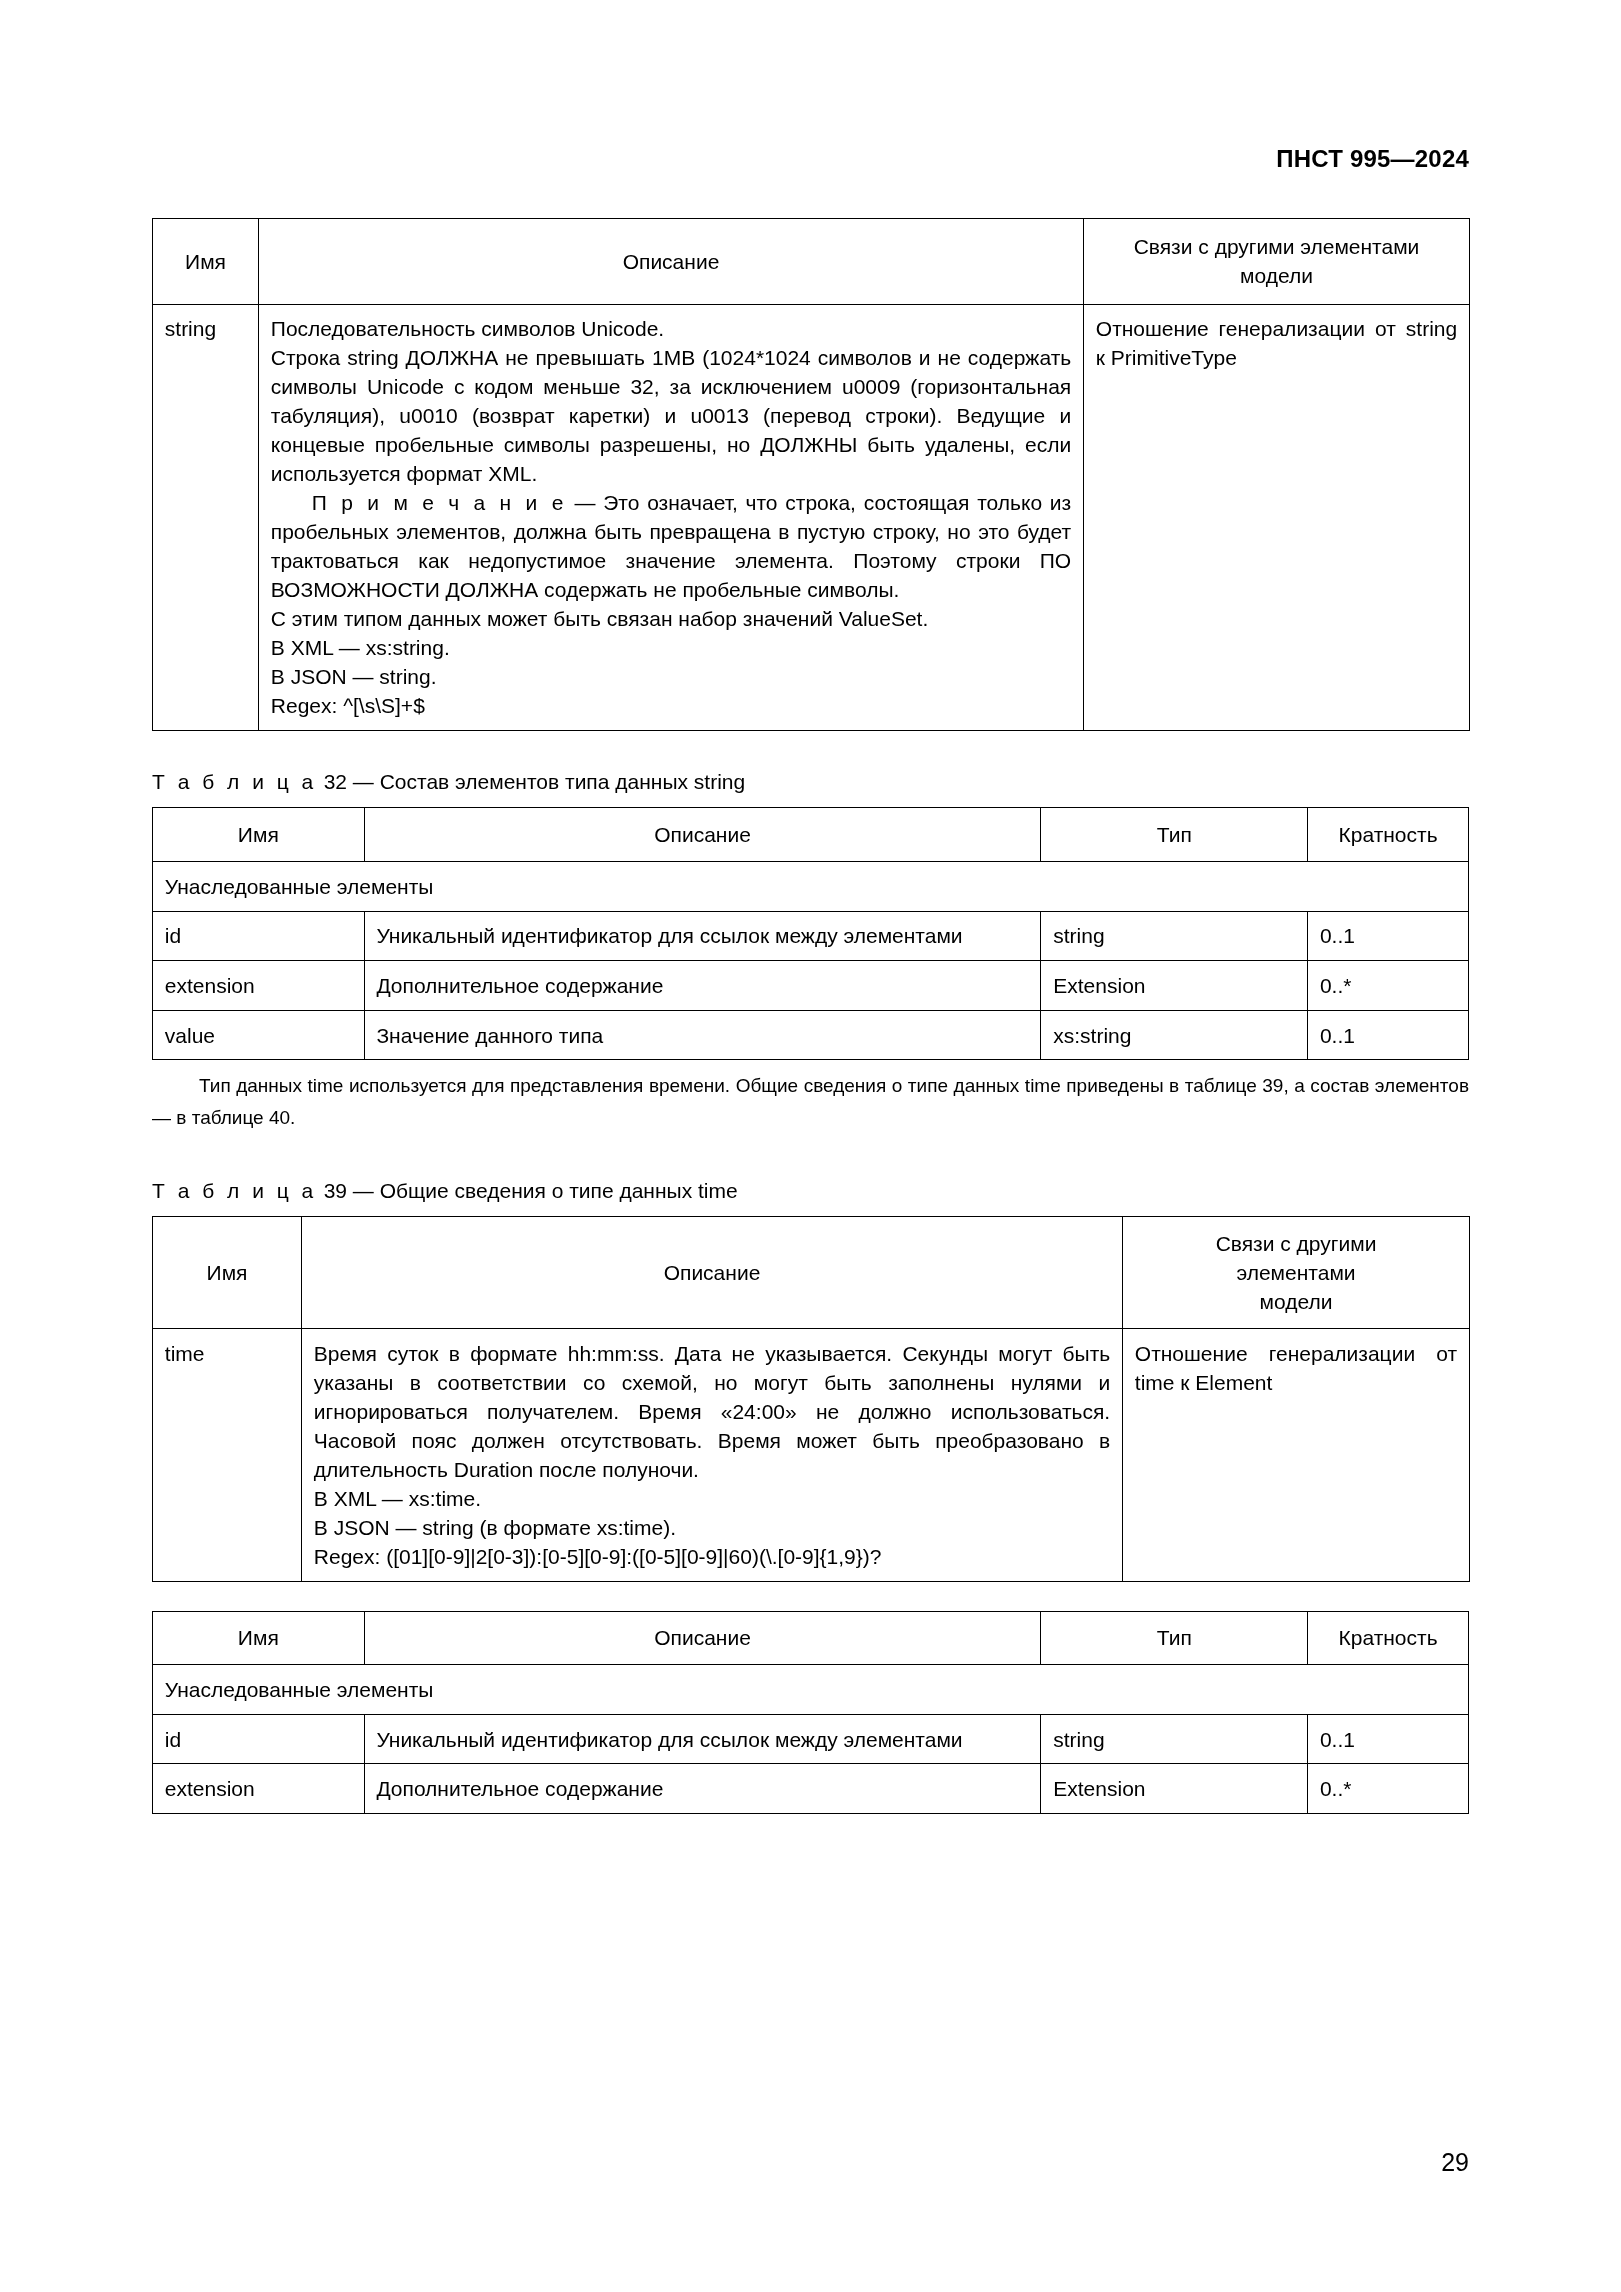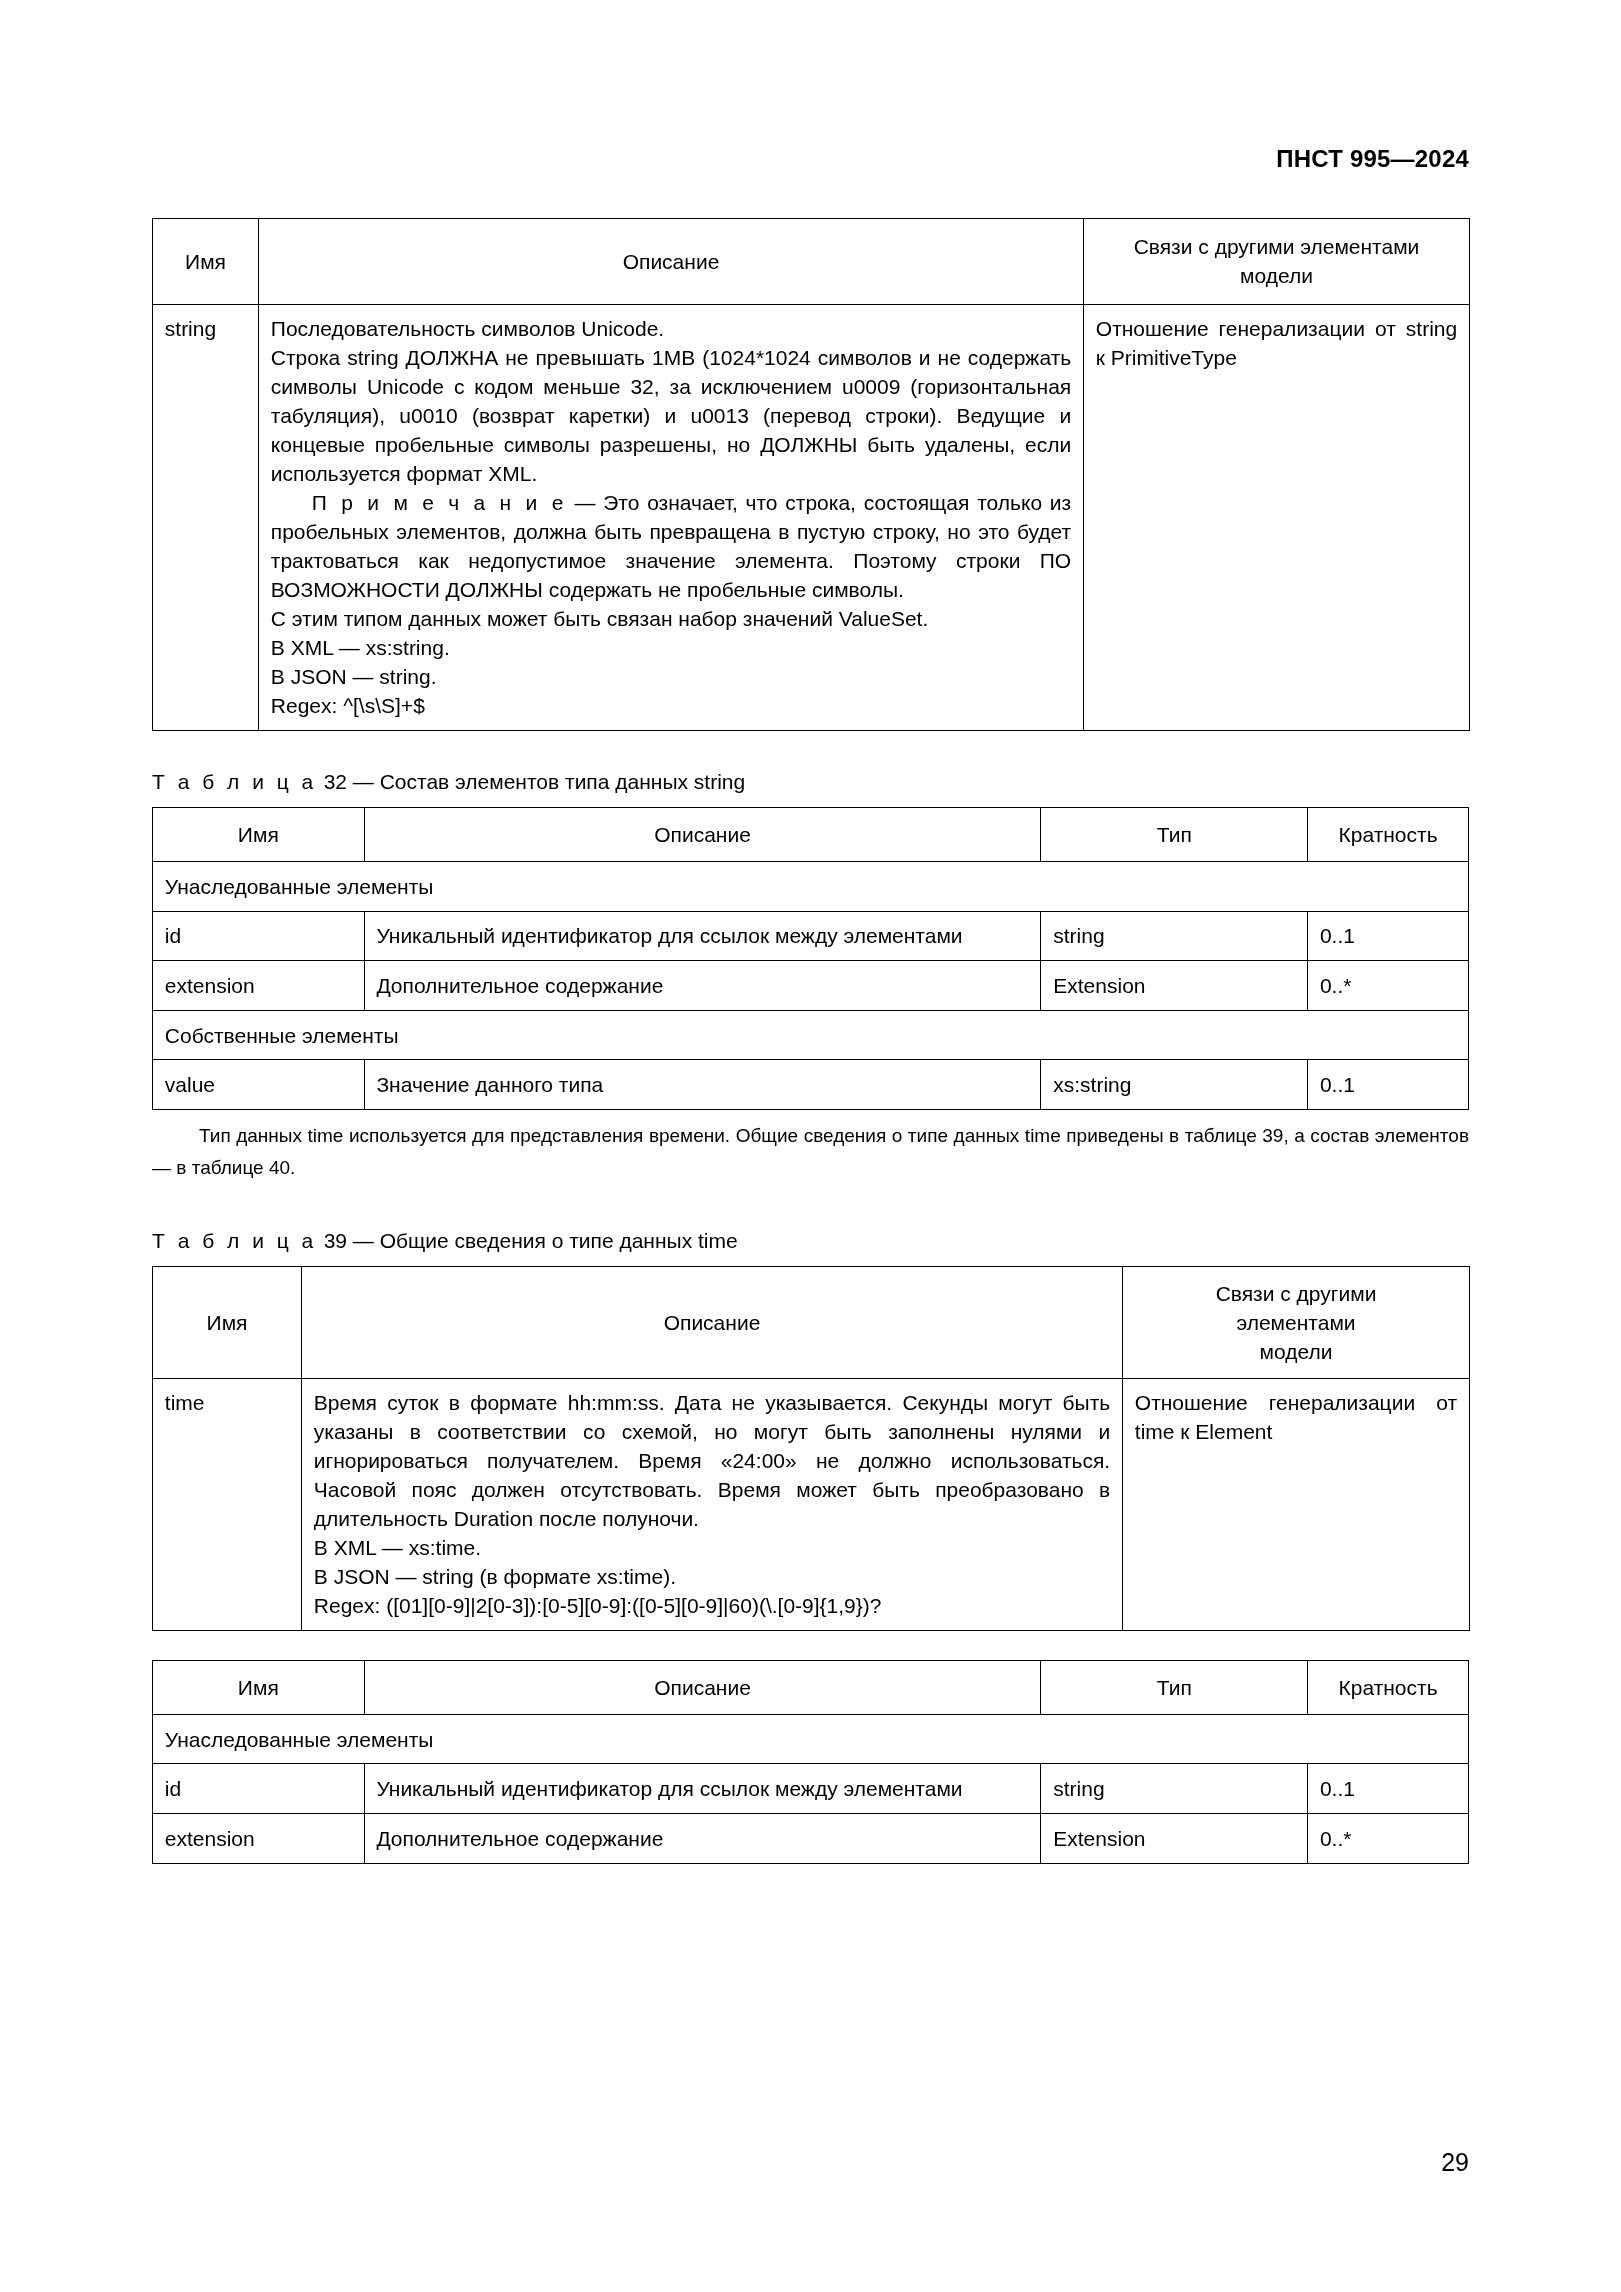--- a/index.html
+++ b/index.html
@@ -150,7 +150,7 @@
             <p class="cell-p">Последовательность символов Unicode.</p>
             <p class="cell-p">Строка string ДОЛЖНА не превышать 1МВ (1024*1024 символов и не содержать символы Unicode с кодом меньше 32, за исключением u0009 (горизонтальная табуляция), u0010 (возврат каретки) и u0013 (перевод строки). Ведущие и концевые пробельные символы разрешены, но ДОЛЖНЫ быть удалены, если используется формат XML.</p>
             <p class="cell-p gap-p">
-              <span style="display:inline-block;width:41px"></span><span class="note-lead">П р и м е ч а н и е</span> <span>—</span> <span>Это означает, что строка, состоящая только из пробельных элементов, должна быть превращена в пустую строку, но это будет трактоваться как недопустимое значение элемента. Поэтому строки ПО ВОЗМОЖНОСТИ ДОЛЖНЫ содержать не пробельные символы.</span>
+              <span style="display:inline-block;width:41px"></span><span class="note-lead">П р и м е ч а н и е</span> <span>—</span> <span>Это означает, что строка, состоящая только из пробельных элементов, должна быть превращена в пустую строку, но это будет трактоваться как недопустимое значение элемента. Поэтому строки ПО ВОЗМОЖНОСТИ ДОЛЖНА содержать не пробельные символы.</span>
             </p>
             <p class="cell-p gap-p">С этим типом данных может быть связан набор значений ValueSet.</p>
             <p class="cell-p">В XML — xs:string.</p>

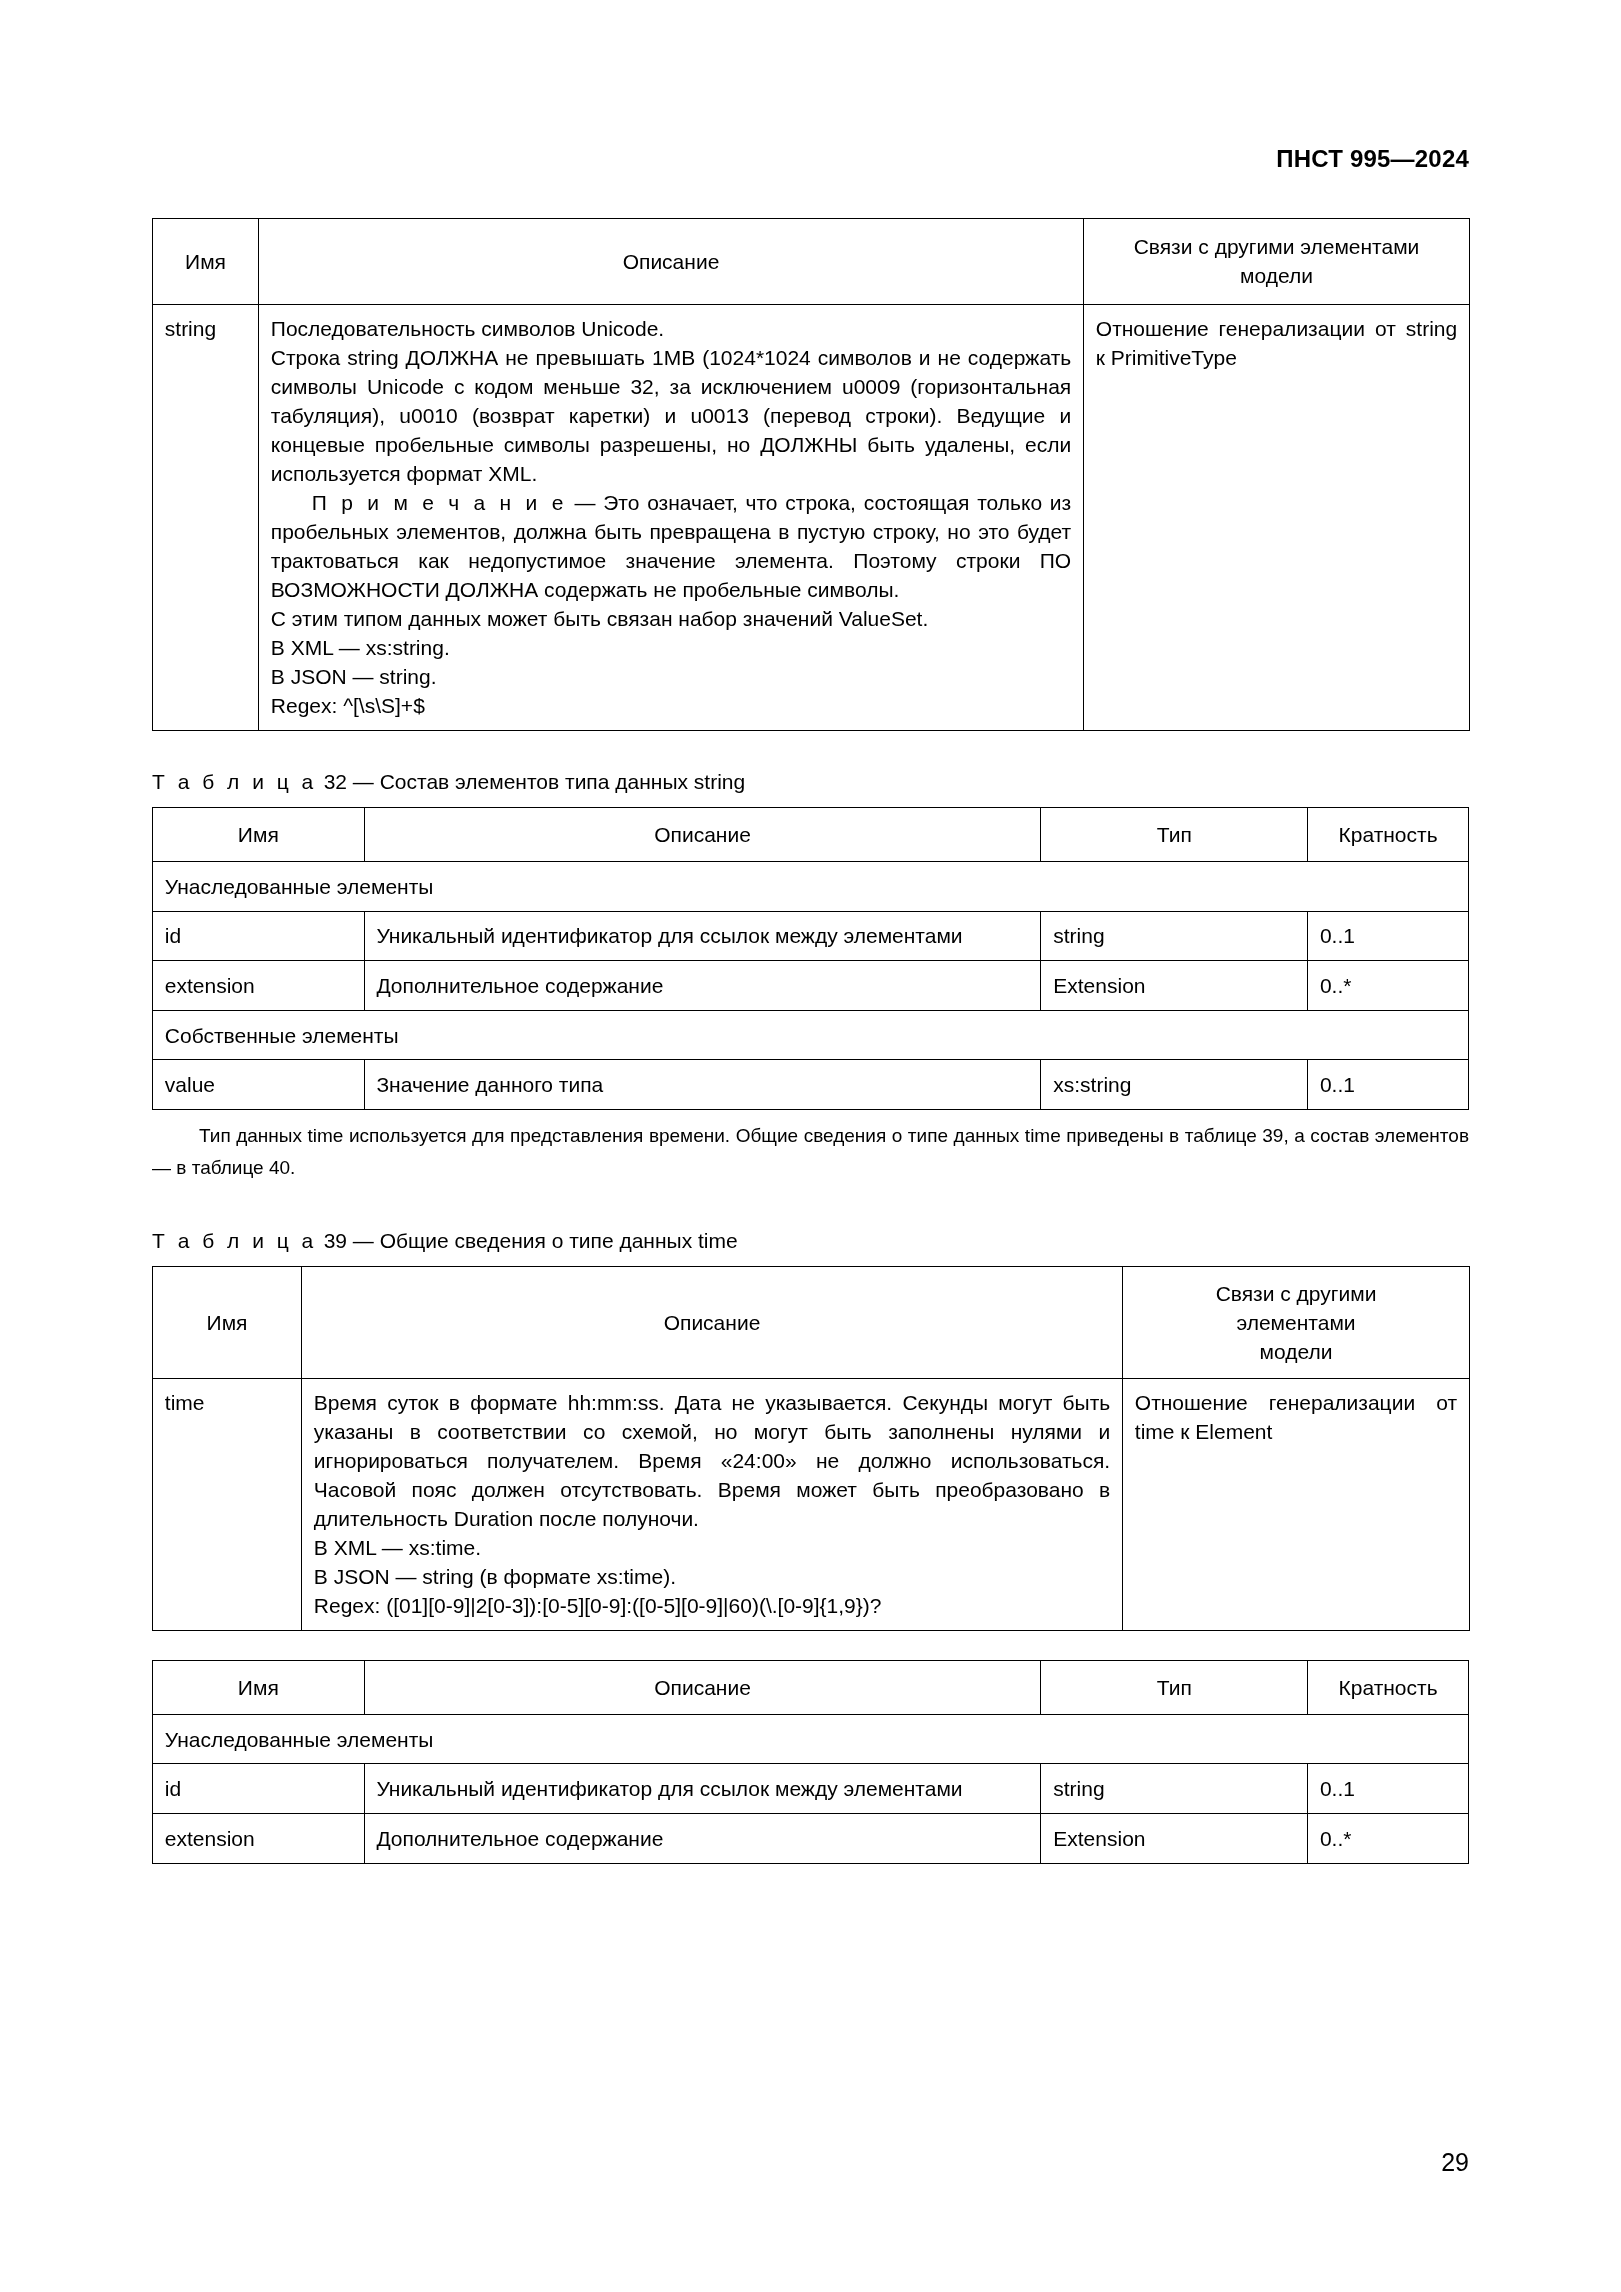--- a/index.html
+++ b/index.html
@@ -201,9 +201,6 @@
           <td>Extension</td>
           <td>0..*</td>
         </tr>
-        <tr class="section-row">
-          <td colspan="4">Собственные элементы</td>
-        </tr>
         <tr>
           <td>value</td>
           <td>Значение данного типа</td>

